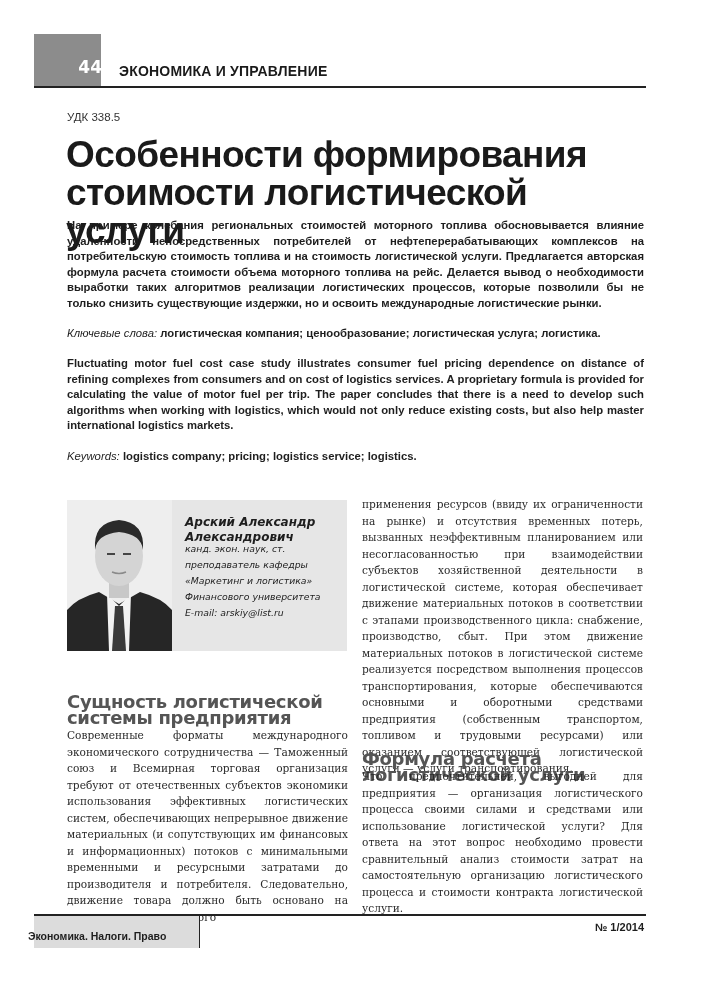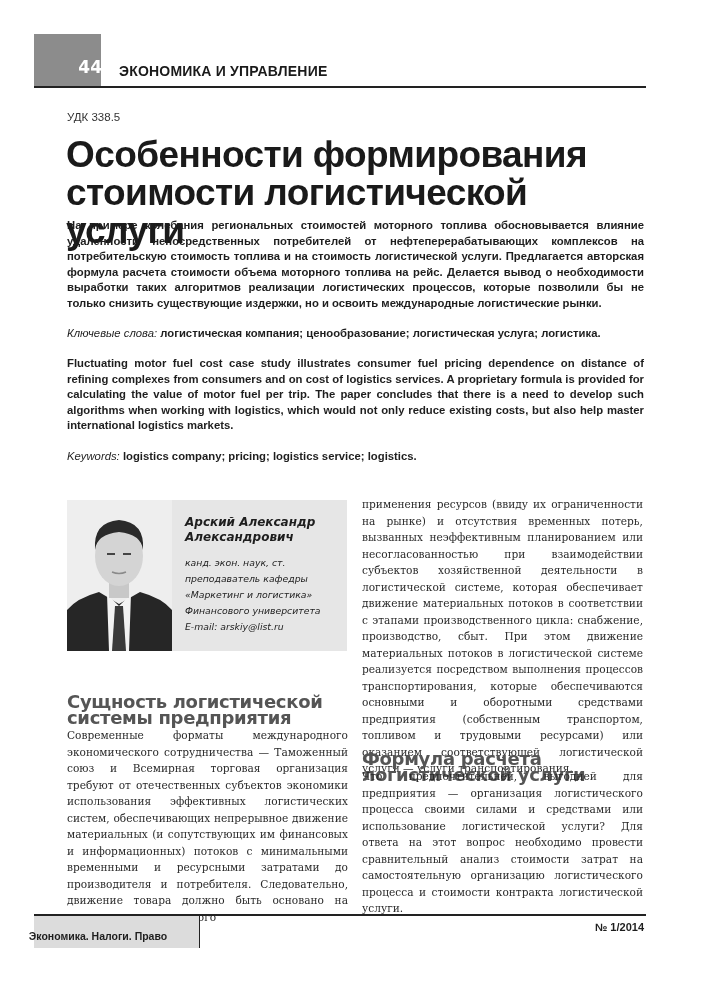--- a/index.html
+++ b/index.html
@@ -28,7 +28,7 @@
   #photo { left:67px; top:500px; width:105px; height:151px; background:#ededed; overflow:hidden; }
   #card { left:172px; top:500px; width:175px; height:151px; background:#e6e6e6; }
   #author-name { left:185px; top:509px; width:160px; font-family:"DejaVu Sans", sans-serif; font-style:italic; font-weight:bold; font-size:12px; line-height:15px; color:#1e1e1e;margin-top:6px; }
-  #author-info { left:185px; top:555px; width:160px; font-family:"DejaVu Sans", sans-serif; font-style:italic; font-size:9.3px; line-height:16px; color:#222; }
+  #author-info { left:185px; top:541px; width:160px; font-family:"DejaVu Sans", sans-serif; font-style:italic; font-size:9.3px; line-height:16px; color:#222; }
 
   
   .h2 { font-family:"DejaVu Sans", sans-serif; font-weight:bold; font-size:18px; line-height:16px; color:#555; letter-spacing:-0.3px; }

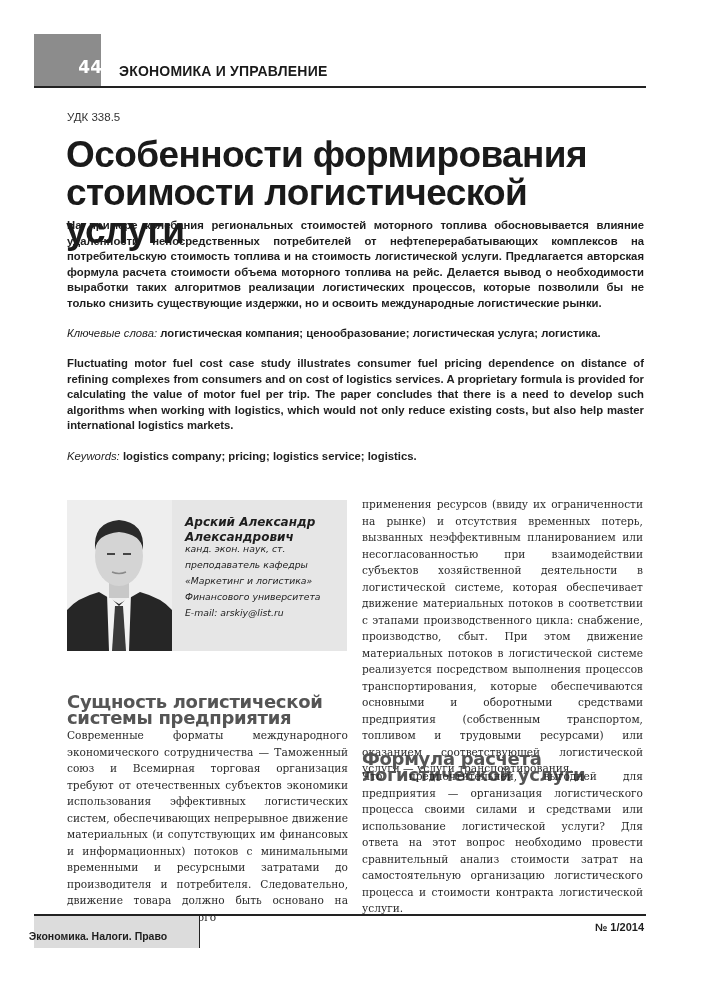--- a/index.html
+++ b/index.html
@@ -43,7 +43,7 @@
   #ftr-line { left:34px; top:914px; width:612px; height:2px; background:#222; }
   #ftr-box { left:34px; top:916px; width:165px; height:32px; background:#dcdcdc; }
   #ftr-vline { left:199px; top:916px; width:1px; height:32px; background:#222; }
-  #ftr-journal { left:18px; top:930px; width:160px; text-align:center; font-family:"Liberation Sans", sans-serif; font-weight:bold; font-size:10.5px; color:#1e1e1e; }
+  #ftr-journal { left:28px; top:930px; width:160px; text-align:left; font-family:"Liberation Sans", sans-serif; font-weight:bold; font-size:10.5px; color:#1e1e1e; }
   #ftr-issue { left:540px; top:921px; width:104px; text-align:right; font-family:"Liberation Sans", sans-serif; font-weight:bold; font-size:11px; color:#1e1e1e; }
 </style>
 </head>

